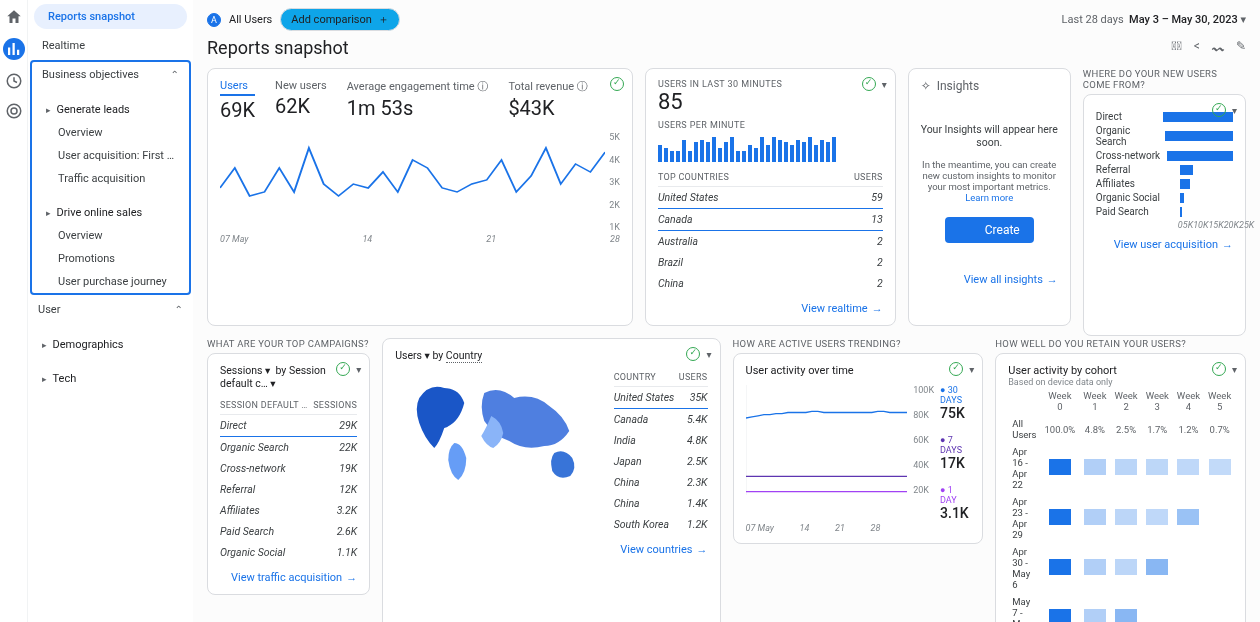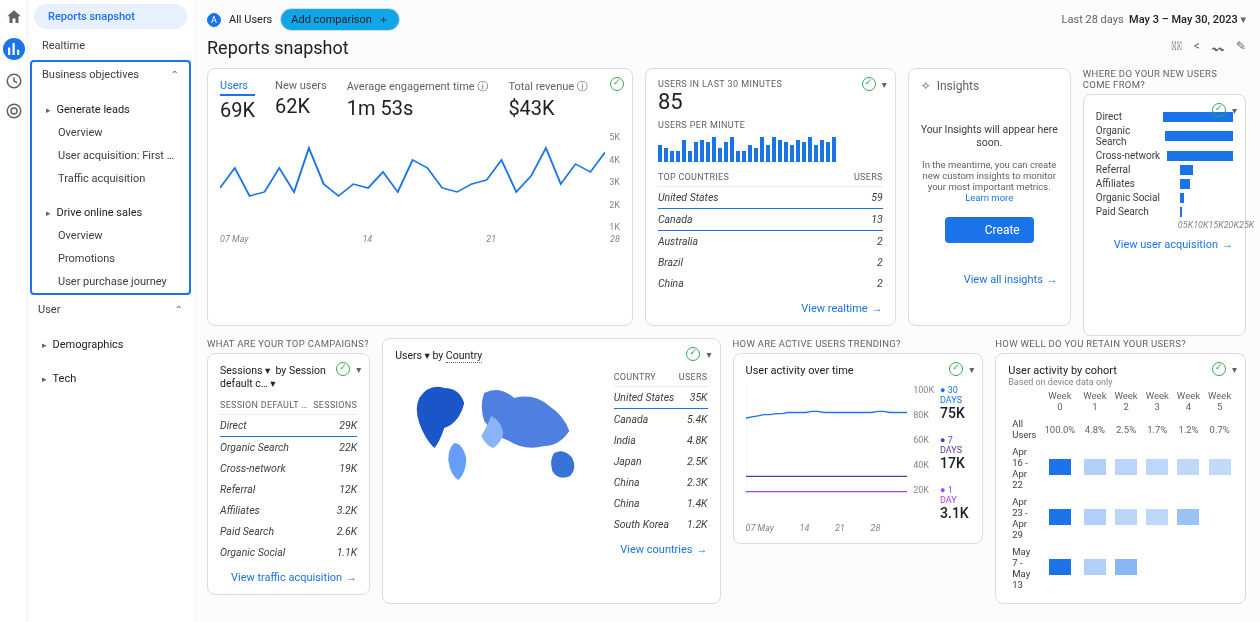--- a/index.html
+++ b/index.html
@@ -567,6 +567,15 @@
                 <td></td>
               </tr>
               <tr>
+                <td>Apr 30 - May 6</td>
+                <td><span class="cell" style="background:rgba(26,115,232,1)"></span></td>
+                <td><span class="cell" style="background:rgba(26,115,232,0.33999999999999997)"></span></td>
+                <td><span class="cell" style="background:rgba(26,115,232,0.295)"></span></td>
+                <td><span class="cell" style="background:rgba(26,115,232,0.5125)"></span></td>
+                <td></td>
+                <td></td>
+              </tr>
+              <tr>
                 <td>May 7 - May 13</td>
                 <td><span class="cell" style="background:rgba(26,115,232,1)"></span></td>
                 <td><span class="cell" style="background:rgba(26,115,232,0.33999999999999997)"></span></td>

